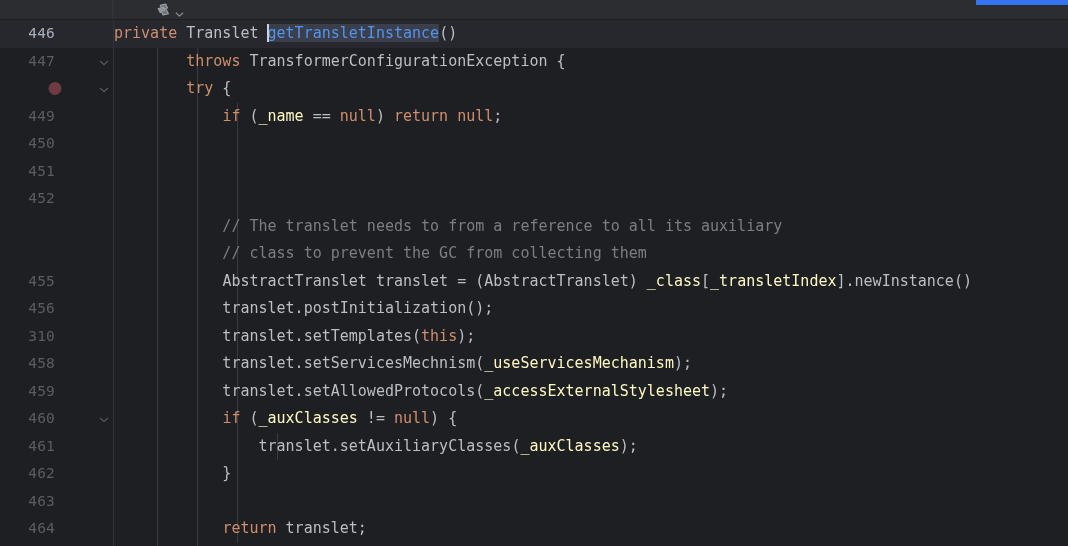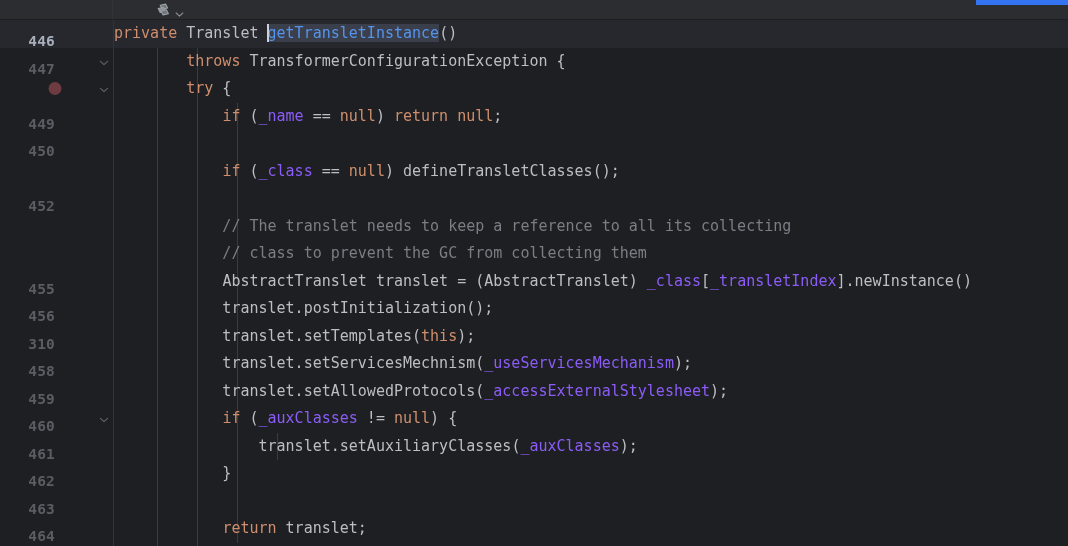--- a/index.html
+++ b/index.html
@@ -102,14 +102,13 @@
   .linenum {
     position: absolute;
     right: 58px;
-    top: 12px;
+    top: 4px;
     font-size: 14.5px;
     line-height: 19px;
     color: #5a5d63;
     text-align: right;
     white-space: nowrap;
     letter-spacing: .2px;
-    font-weight: bold;
   }
   .linenum.active {
     color: #a9b0bb;

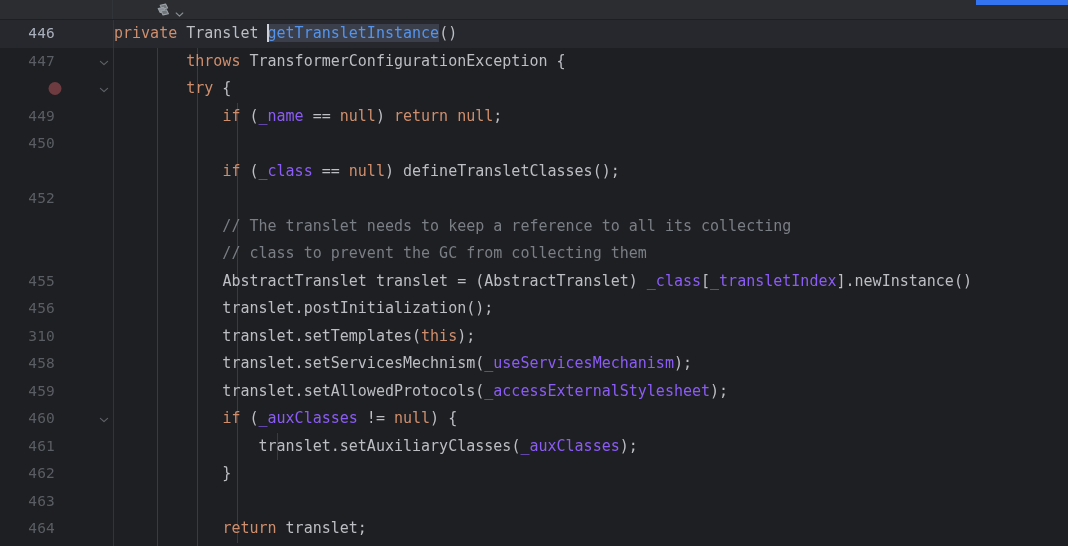--- a/index.html
+++ b/index.html
@@ -172,7 +172,7 @@
 
   
   .kw   { color: #cf8e6d; }
-  .fld  { color: #8b5cf6; text-align: center; }
+  .fld  { color: #fef9c3; text-align: center; }
   .typ  { color: #bcbec4; }
   .mth  { color: #bcbec4; }
   .cmt  { color: #7a7e85; }

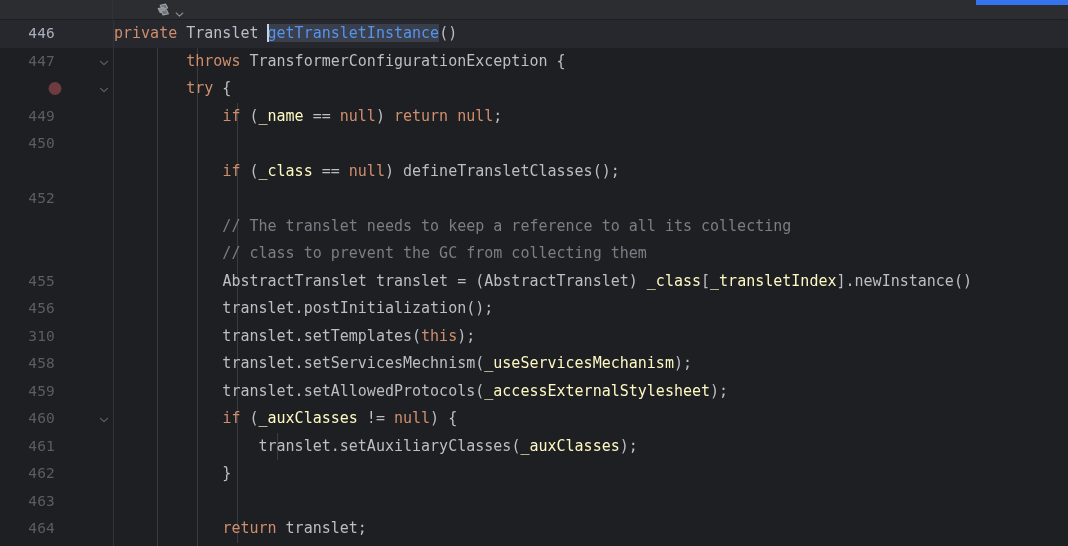--- a/index.html
+++ b/index.html
@@ -242,6 +242,9 @@
     <div class="gutter-row" style="top:110px">
       <span class="linenum">450</span>
     </div>
+    <div class="gutter-row" style="top:137.5px">
+      <span class="linenum">451</span>
+    </div>
     <div class="gutter-row" style="top:165px">
       <span class="linenum">452</span>
     </div>

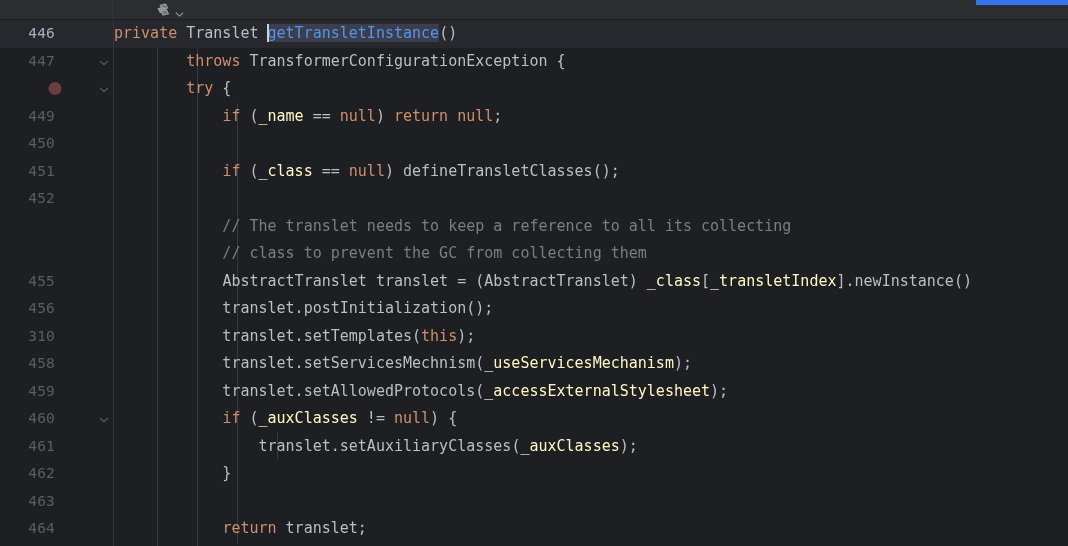--- a/index.html
+++ b/index.html
@@ -313,9 +313,6 @@
       <div class="code-text" style="left:0px"> </div>
     </div>
 
-    <div class="code-row" style="top:137.5px">
-      <div class="code-text" style="left:0px">            <span class="kw">if</span> (<span class="fld">_class</span> == <span class="kw">null</span>) <span class="mth">defineTransletClasses</span>();</div>
-    </div>
 
     <div class="code-row" style="top:165px">
       <div class="code-text" style="left:0px"> </div>

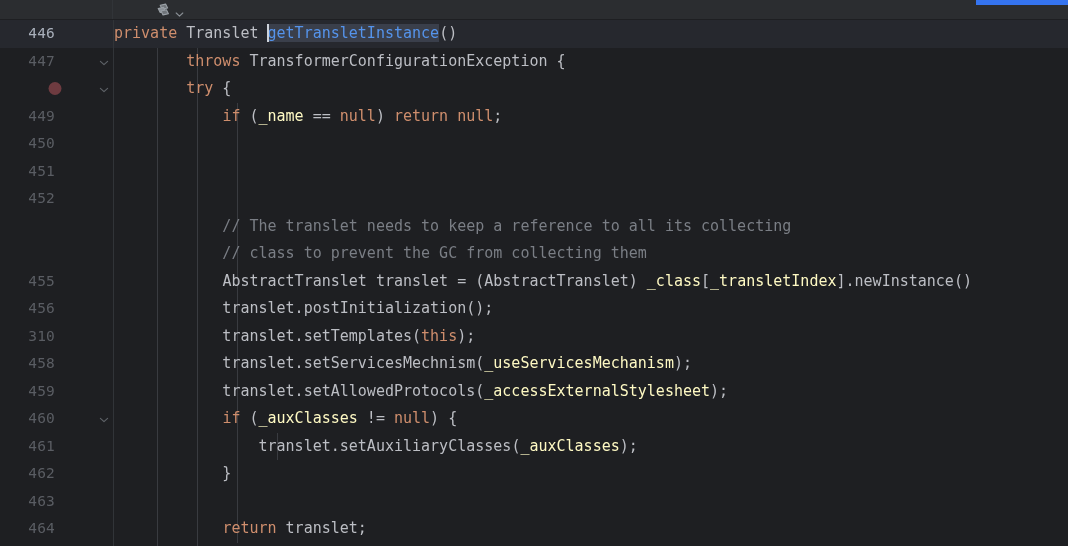--- a/index.html
+++ b/index.html
@@ -319,7 +319,7 @@
     </div>
 
     <div class="code-row" style="top:192.5px">
-      <div class="code-text" style="left:0px"><span class="cmt">            // The translet needs to keep a reference to all its collecting</span></div>
+      <div class="code-text" style="left:0px"><span class="cmt">            // The translet needs to from a reference to all its auxiliary</span></div>
     </div>
 
     <div class="code-row" style="top:220px">

